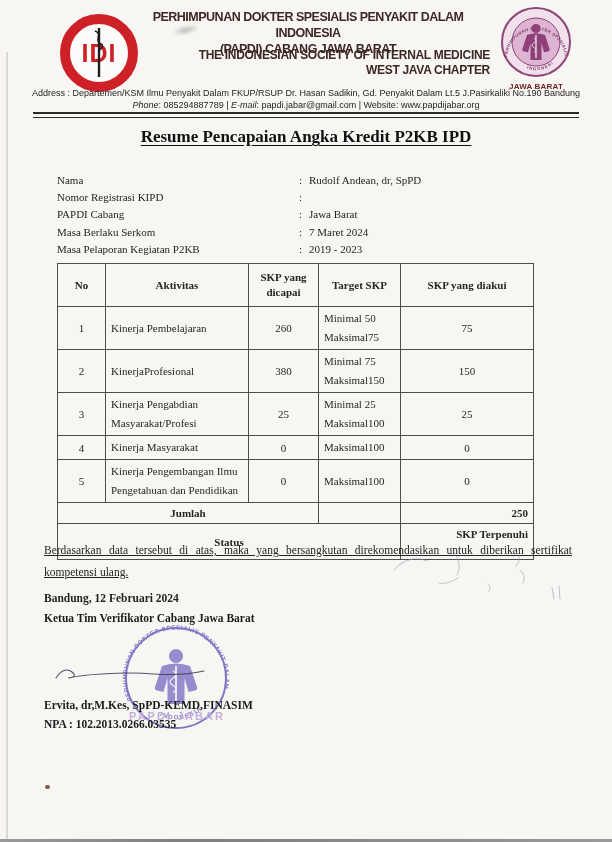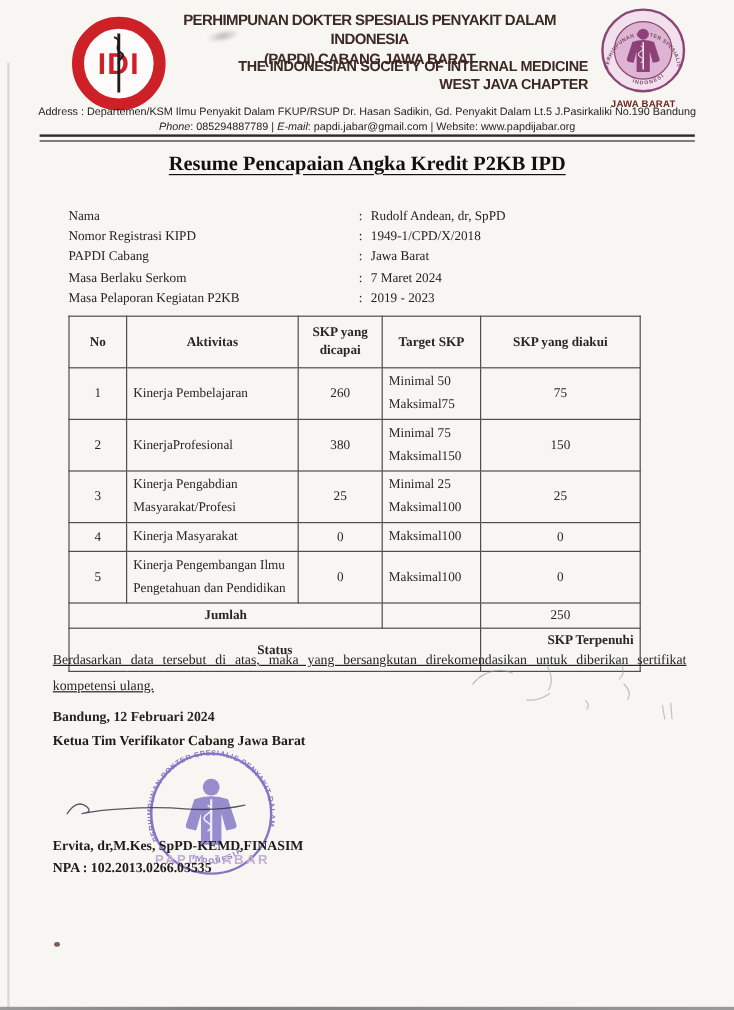--- a/index.html
+++ b/index.html
@@ -138,7 +138,6 @@
       <div class="field-row">
         <span class="f-label">Nomor Registrasi KIPD</span>
         <span class="f-colon">:</span>
-        <span class="f-value">1949-1/CPD/X/2018</span>
       </div>
       <div class="field-row">
         <span class="f-label">PAPDI Cabang</span>

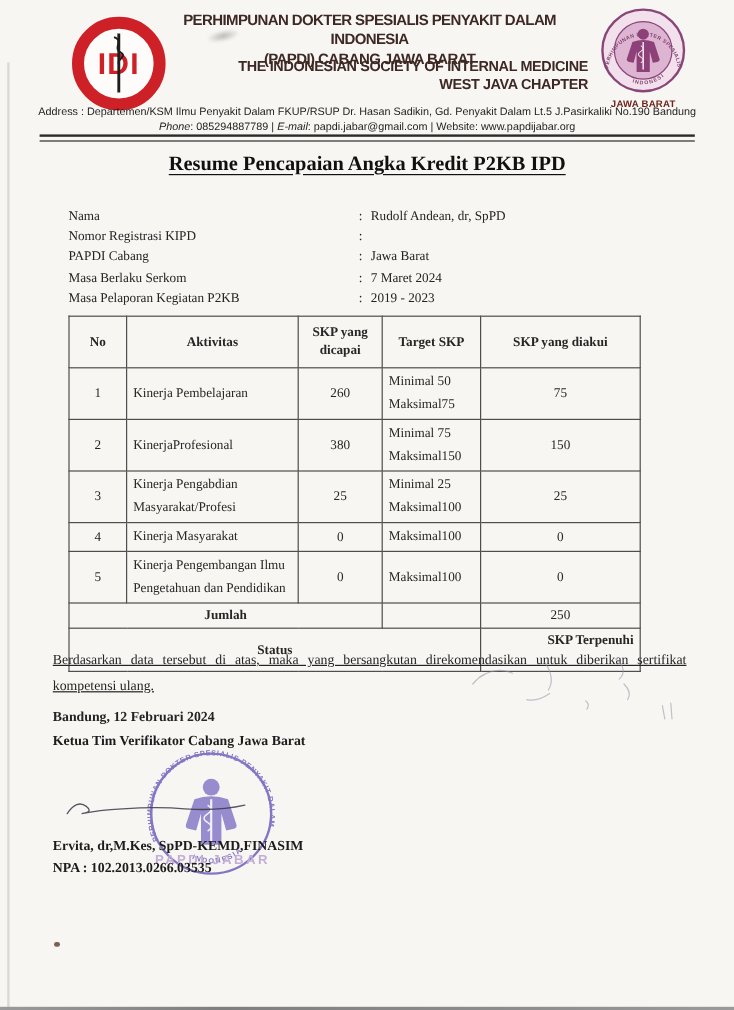--- a/index.html
+++ b/index.html
@@ -52,7 +52,7 @@
   .c-dia{text-align:center;}
   tr.sum-row{height:21px;}
   .sum-label{text-align:center;font-weight:bold;}
-  .sum-value{text-align:center;font-weight:normal;}
+  .sum-value{text-align:right;font-weight:bold;}
   tr.status-row{height:36px;}
   .status-label{text-align:center;font-weight:bold;}
   .status-value{text-align:right;font-weight:bold;vertical-align:top;padding-top:4px;}

